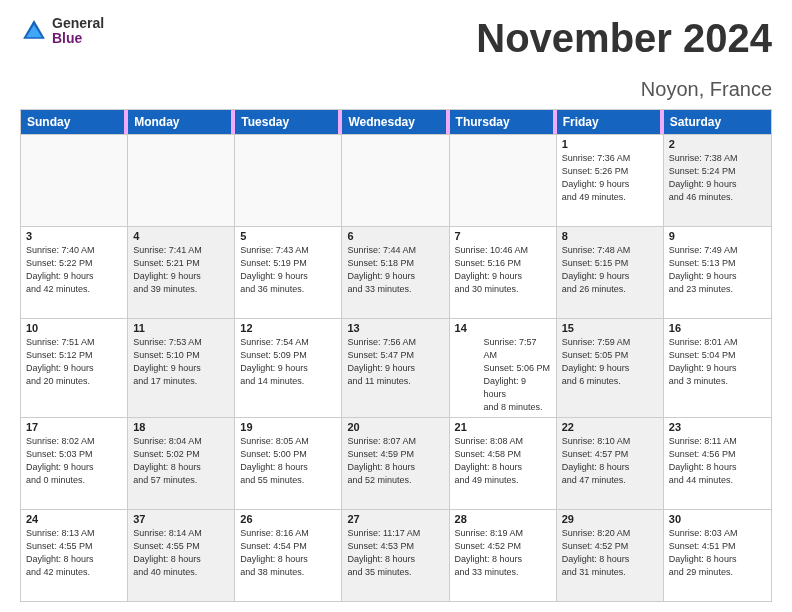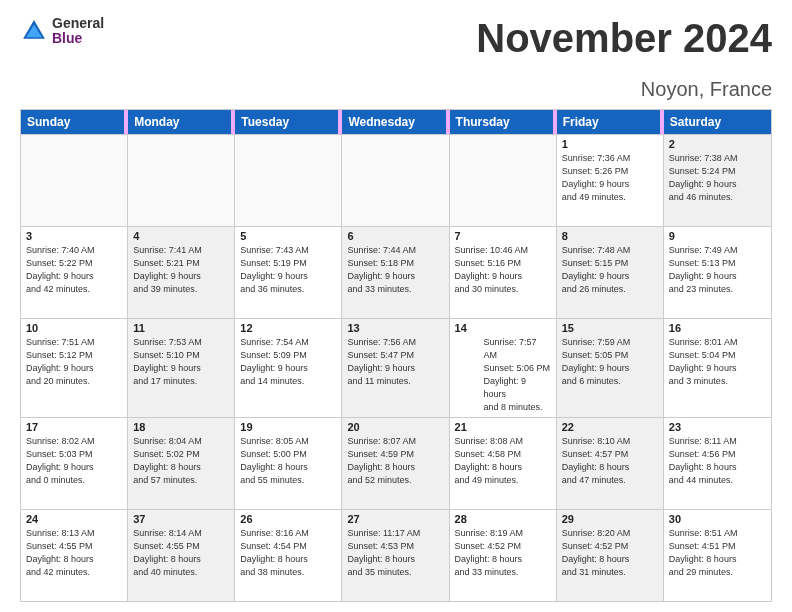--- a/index.html
+++ b/index.html
@@ -358,7 +358,7 @@
           </div>
           <div class="cal-cell">
             <div class="day-num">30</div>
-            <div class="cell-info" style="white-space: pre-line;">Sunrise: 8:51 AM
+            <div class="cell-info" style="white-space: pre-line;">Sunrise: 8:03 AM
 Sunset: 4:51 PM
 Daylight: 8 hours
 and 29 minutes.</div>

